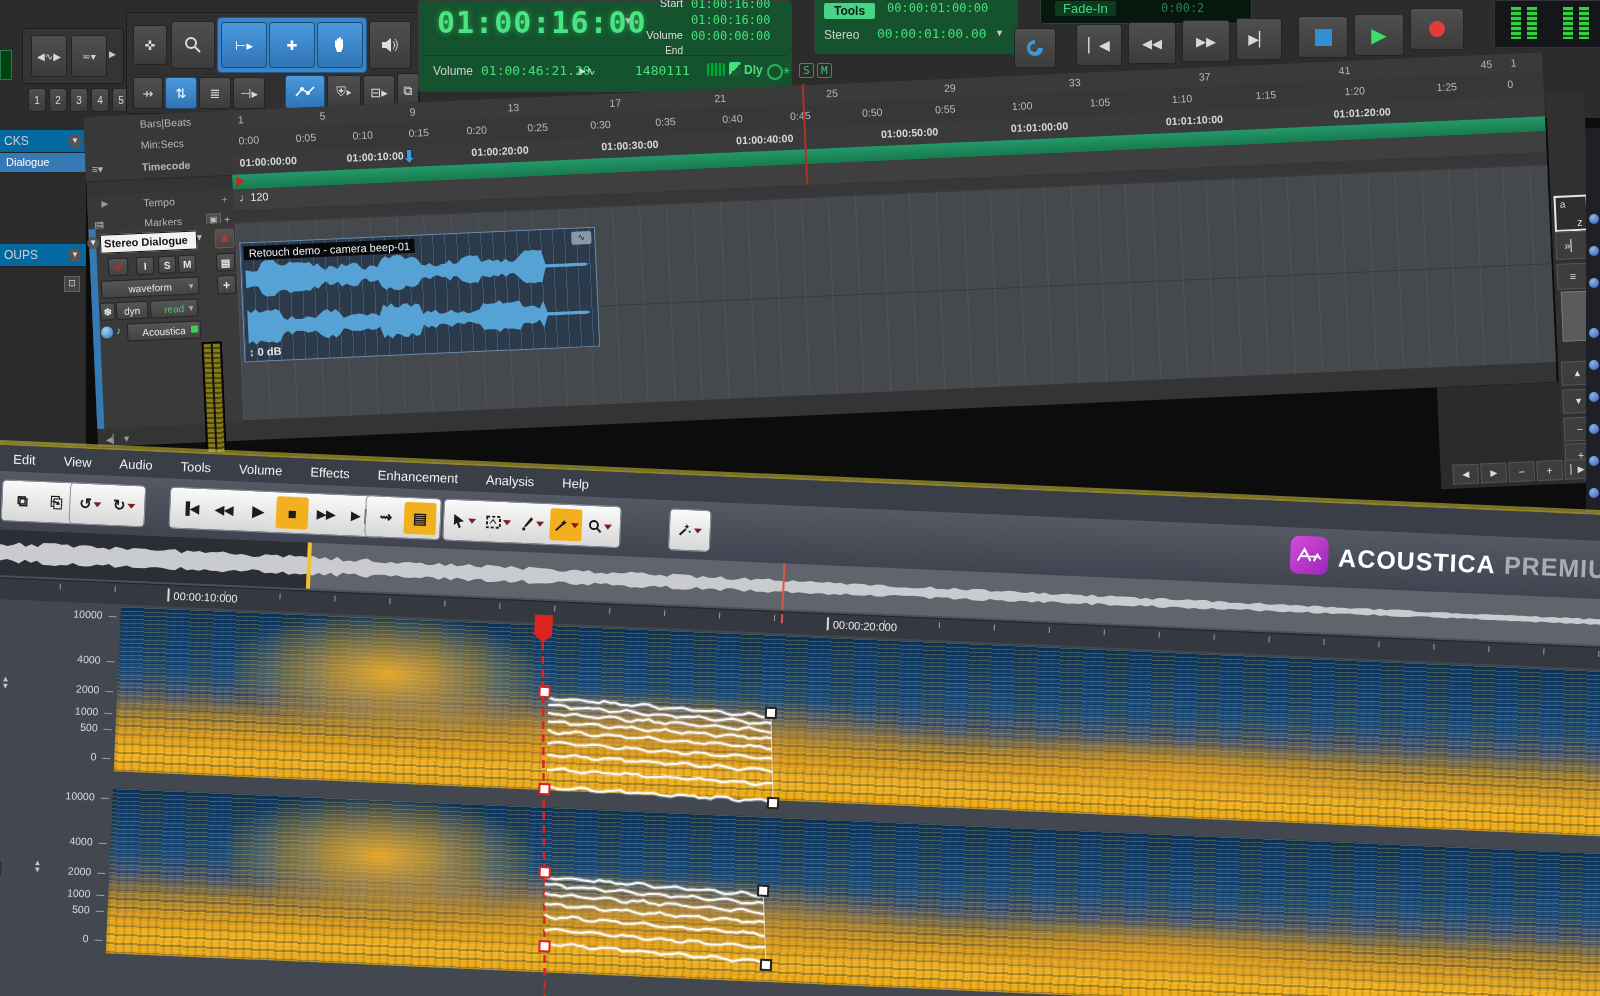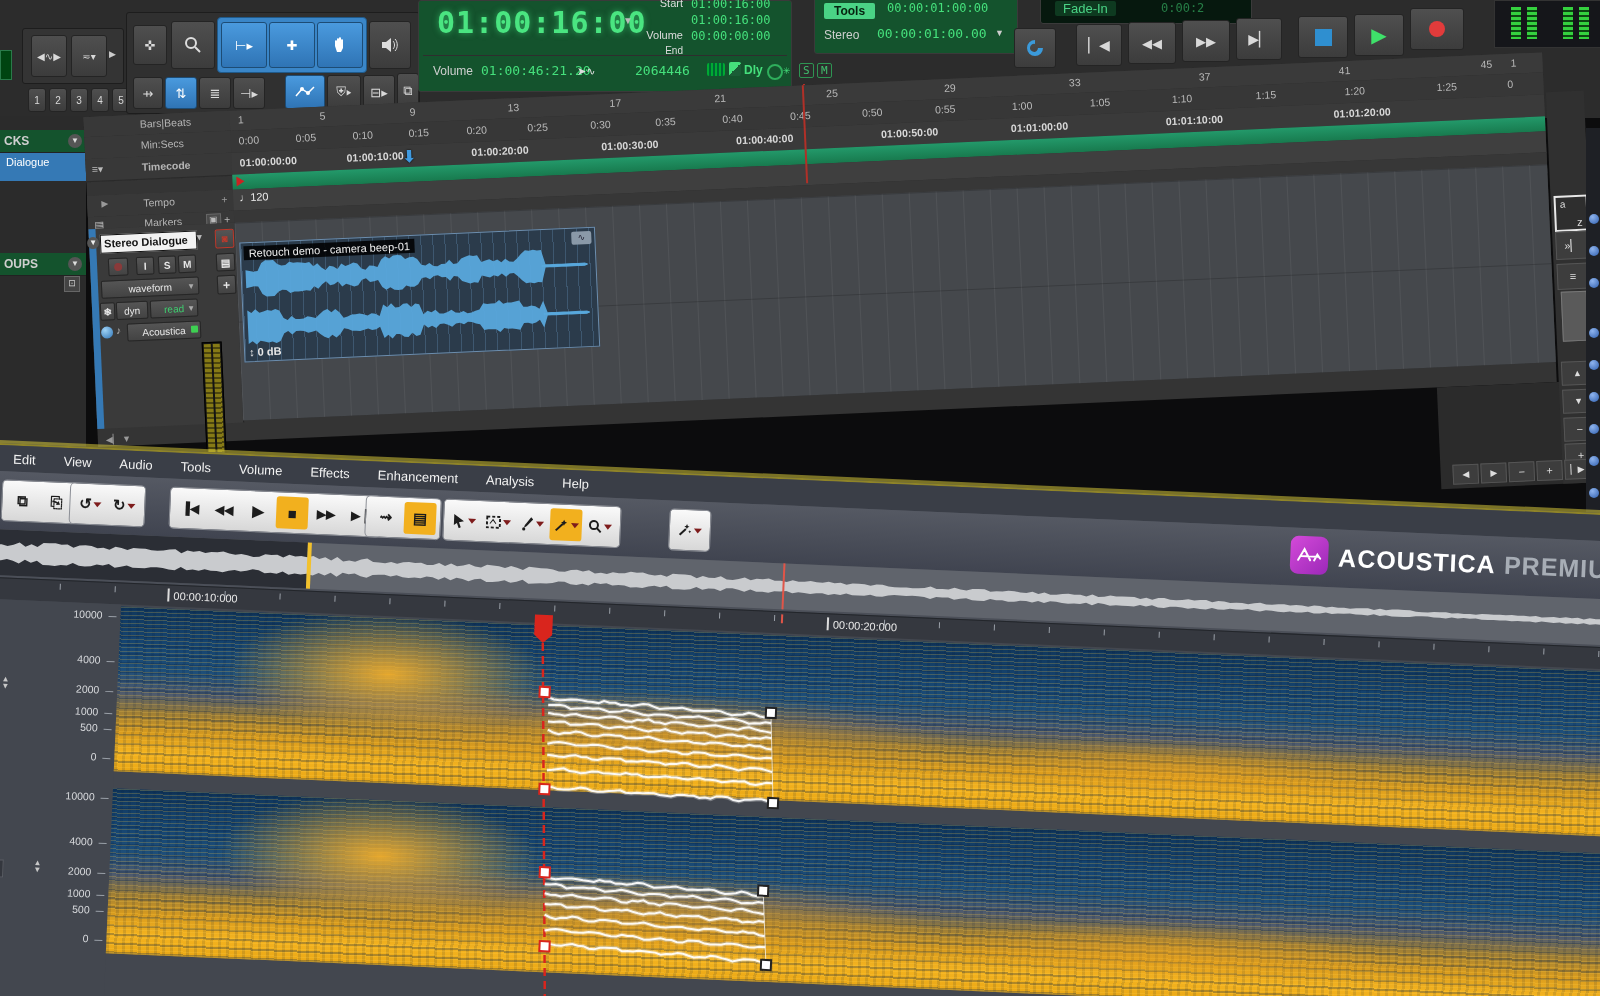--- a/index.html
+++ b/index.html
@@ -161,7 +161,7 @@
       <div class="abs lbl" style="left:14px;top:63px;font-size:12px;">Volume</div>
       <div class="abs grn" style="left:62px;top:62px;font-size:13px;">01:00:46:21.20</div>
       <div class="abs" style="left:158px;top:64px;color:#ddd;font-size:11px;">➤∿</div>
-      <div class="abs grn" style="left:216px;top:62px;font-size:13px;">2064446</div>
+      <div class="abs grn" style="left:216px;top:62px;font-size:13px;">1480111</div>
       <div class="abs" style="left:288px;top:62px;width:18px;height:13px;background:#2fae5c;border-radius:2px;background-image:repeating-linear-gradient(90deg,#0a3 0 2px,#063 2px 4px);"></div>
       <div class="abs" style="left:310px;top:61px;width:12px;height:14px;background:linear-gradient(135deg,#45e07c 50%,#1a5c36 50%);border-radius:2px;"></div>
       <div class="abs grn" style="left:325px;top:62px;font-size:12px;font-family:'Liberation Sans',sans-serif;font-weight:bold;">Dly</div>

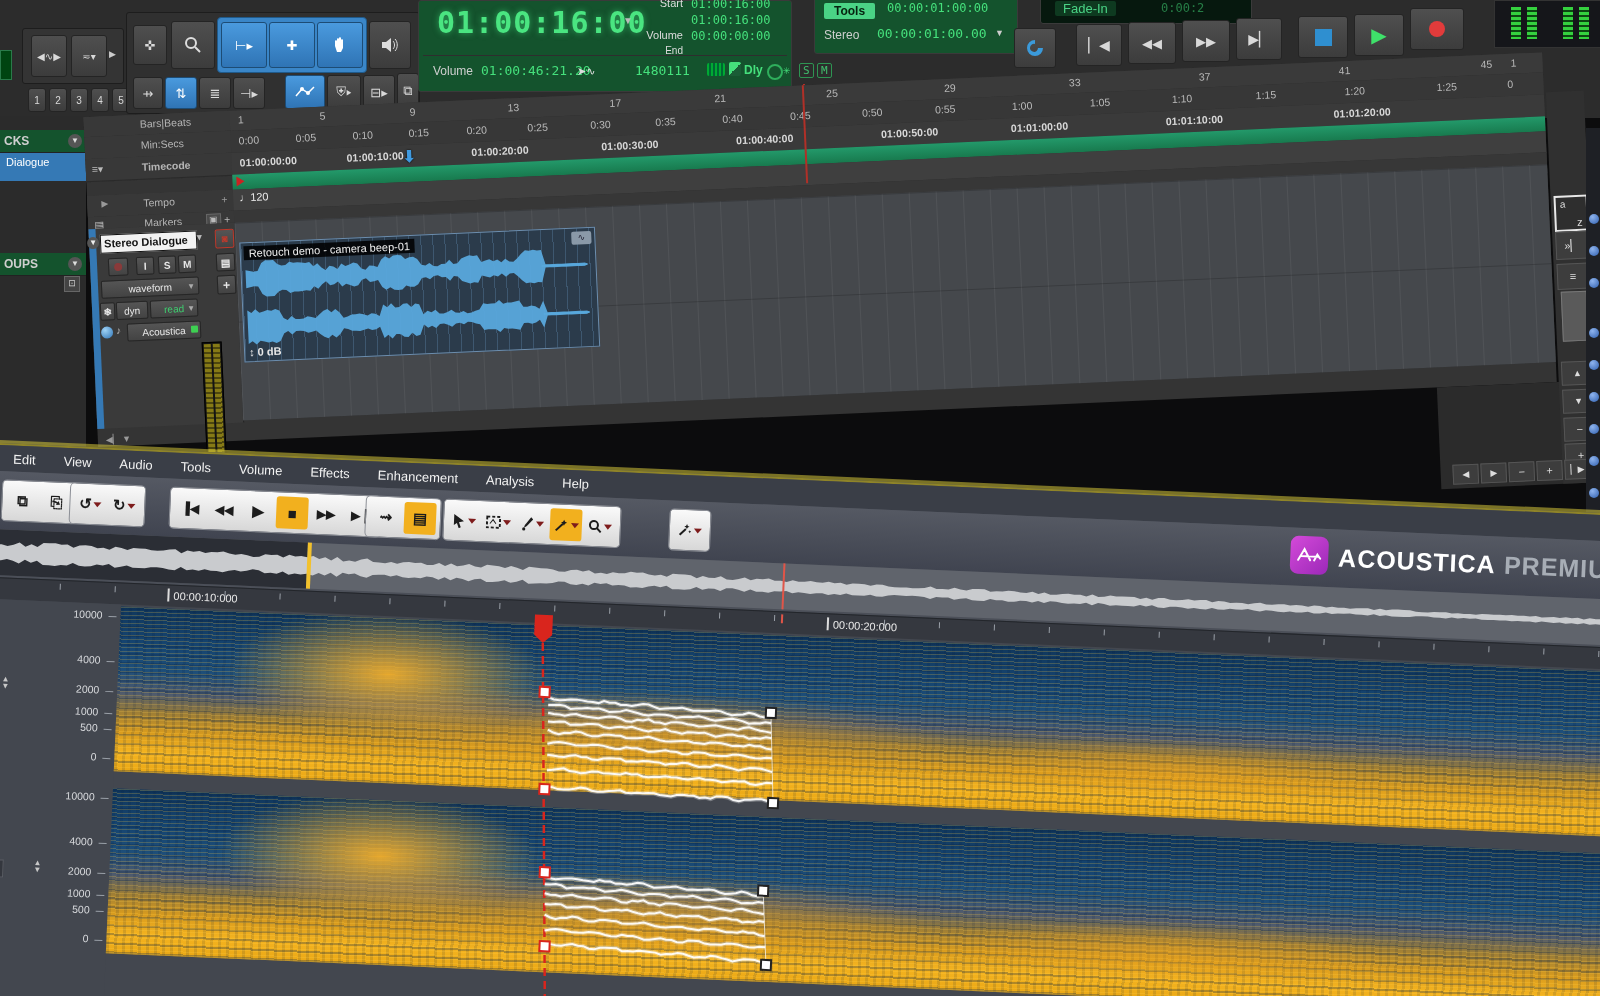--- a/index.html
+++ b/index.html
@@ -20,8 +20,8 @@
   .seven{font-family:"DejaVu Sans Mono",monospace;font-weight:bold;color:#4ae581;
     text-shadow:0 0 6px rgba(70,230,130,.55);letter-spacing:1px;}
   .daw-left{position:absolute;left:0;top:116px;width:86px;height:370px;background:#2b2b2b;}
-  .dockhead{position:relative;height:22px;background:#14532d;border-bottom:1px solid #222;
-    color:#cfcfcf;font-size:12px;font-weight:bold;line-height:22px;padding-left:4px;}
+  .dockhead{position:relative;height:22px;background:#0369a1;border-bottom:1px solid #222;
+    color:#cfcfcf;font-size:12px;font-weight:normal;line-height:22px;padding-left:4px;}
   .dockhead .circ{position:absolute;right:4px;top:4px;width:14px;height:14px;border-radius:50%;
     background:#555;color:#ddd;font-size:8px;text-align:center;line-height:14px;}
   .daw-lower{position:absolute;left:84px;top:116px;width:1502px;height:436px;

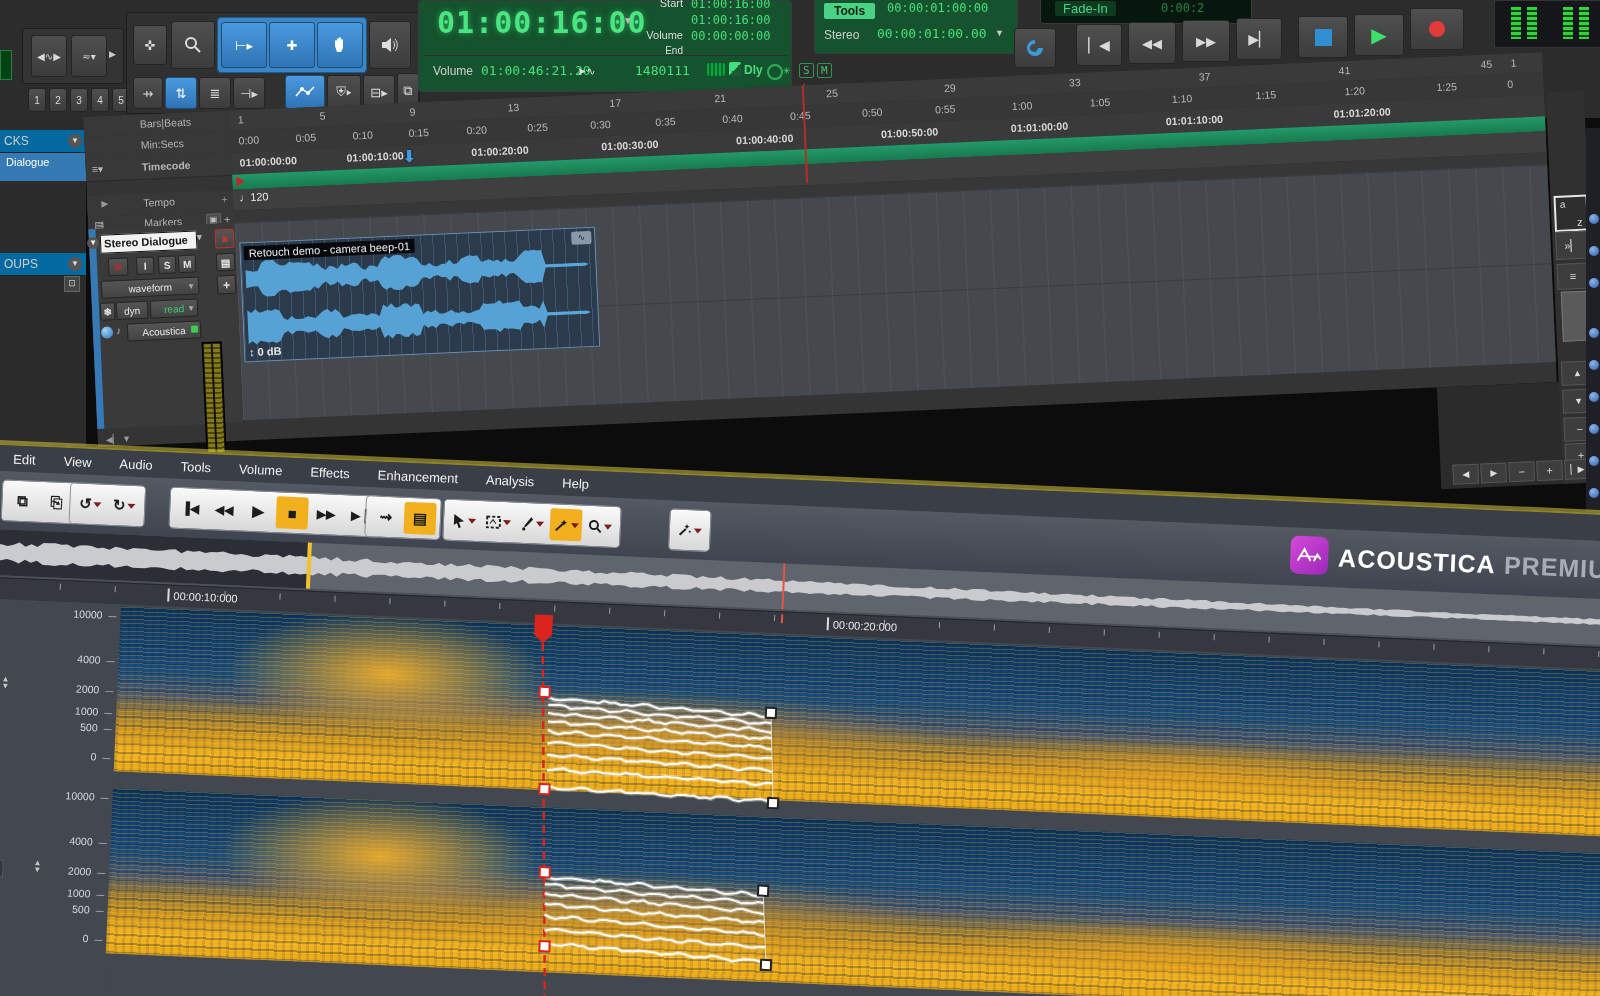--- a/index.html
+++ b/index.html
@@ -216,7 +216,7 @@
       <span>CKS</span>
       <span class="circ">▼</span>
     </div>
-    <div style="height:28px;background:#3579b5;color:#fff;font-size:11px;line-height:19px;padding-left:6px;">Dialogue</div>
+    <div style="height:19px;background:#3579b5;color:#fff;font-size:11px;line-height:19px;padding-left:6px;">Dialogue</div>
     <div style="height:72px;"></div>
     <div class="dockhead">
       <span>OUPS</span>

